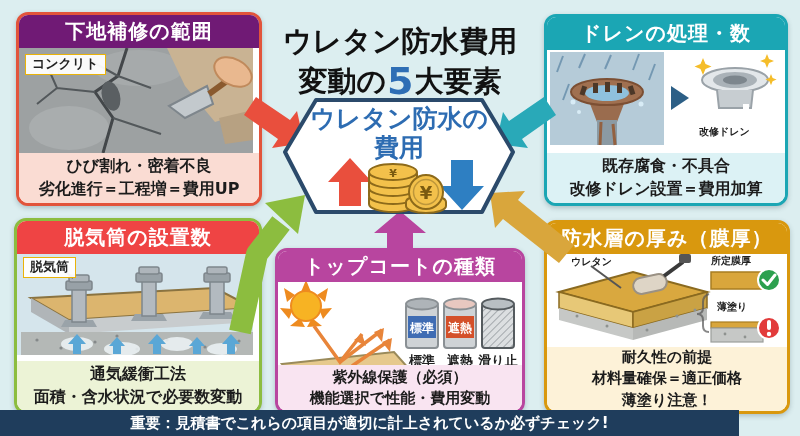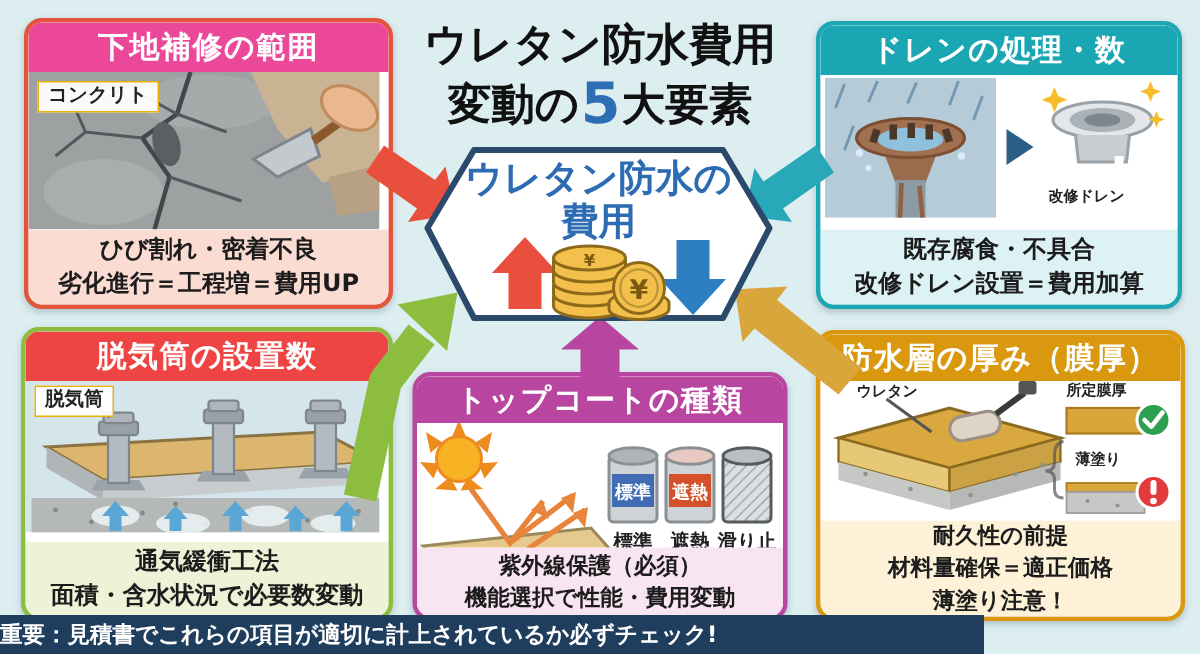--- a/index.html
+++ b/index.html
@@ -20,7 +20,7 @@
   .fbox .txt div{line-height:1.42;}
   
   #box-repair   {left:16px; top:12px;  width:240px;height:188px;border:3px solid #e2543b;}
-  #box-repair .hdr{background:#ec4899;height:33px;}
+  #box-repair .hdr{background:#701a75;height:33px;}
   #box-repair .txt{background:#fadcd3;height:50px;font-size:16px;}
   #box-drain    {left:544px;top:14px;  width:238px;height:186px;border:3px solid #1ba6b4;}
   #box-drain .hdr{background:#1ba6b4;height:33px;}

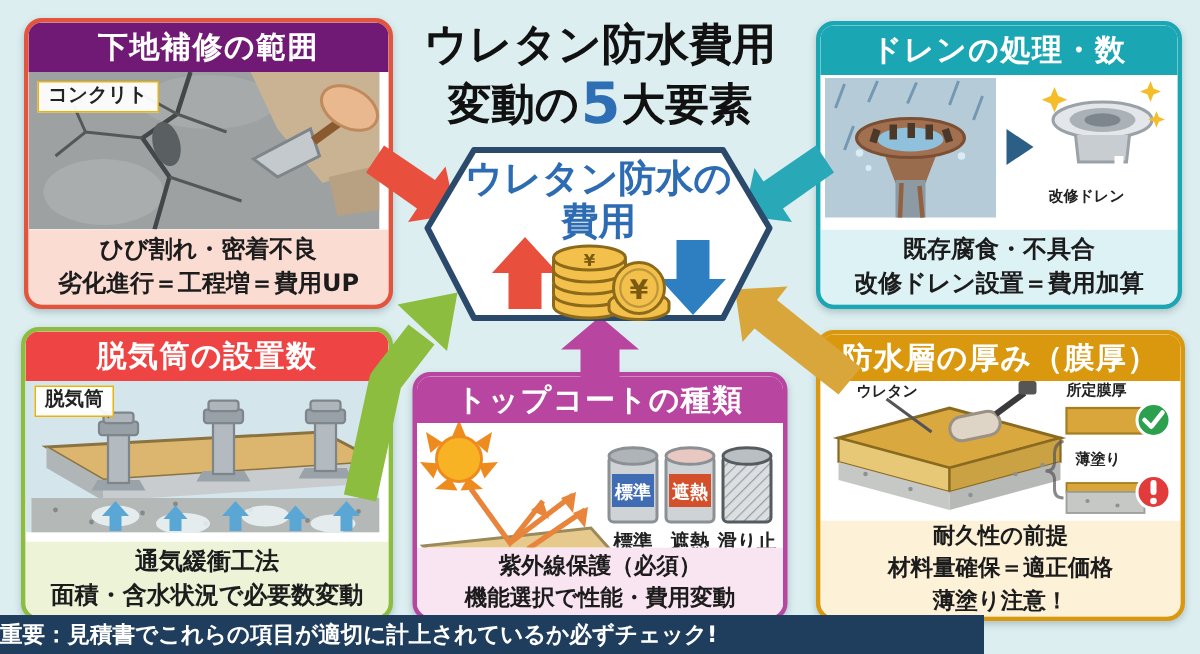--- a/index.html
+++ b/index.html
@@ -35,7 +35,7 @@
   #box-thick .hdr{background:#d9980e;height:31px;}
   #box-thick .txt{background:#fdf2d8;height:64px;font-size:15px;}
   
-  #main-title{position:absolute;left:250px;top:12px;width:300px;text-align:center;
+  #main-title{position:absolute;left:250px;top:24px;width:300px;text-align:center;
               font-weight:bold;color:#111;line-height:1.2;}
   #main-title .t1{font-size:29px;}
   #main-title .t2{font-size:29px;}

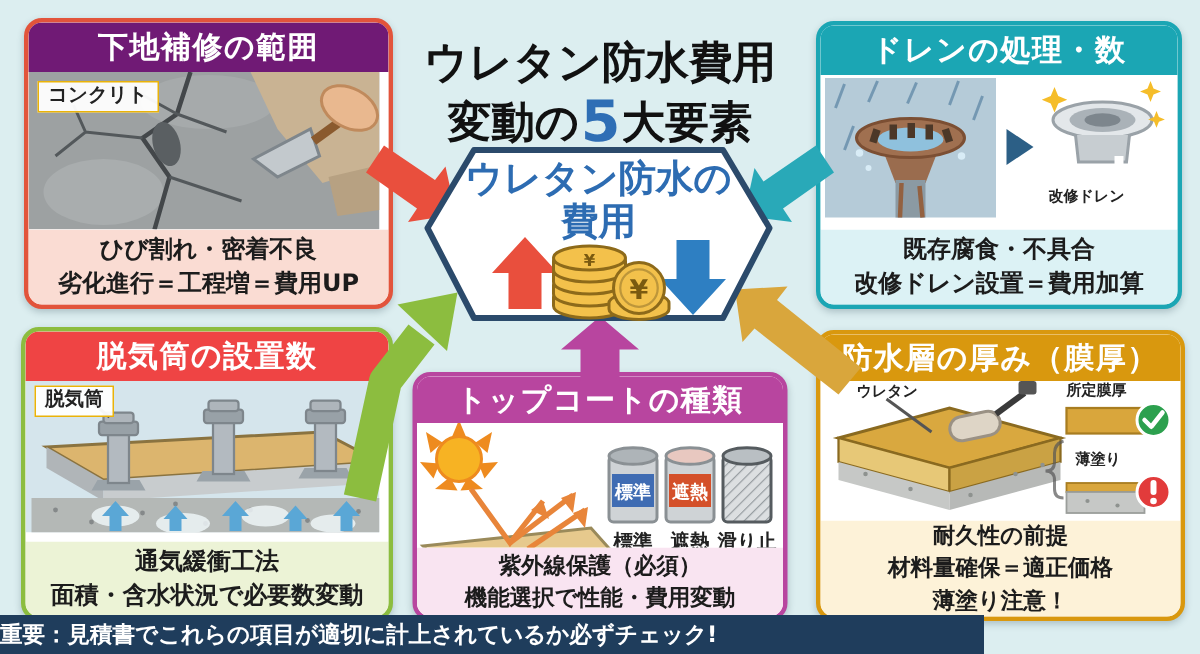--- a/index.html
+++ b/index.html
@@ -46,8 +46,8 @@
   
   #overlay{position:absolute;left:0;top:0;pointer-events:none;}
   
-  #footer-bar{position:absolute;left:0;top:410px;width:656px;height:26px;background:#1f3d5c;
-              color:#fff;font-weight:bold;font-size:15px;display:flex;align-items:center;}
+  #footer-bar{position:absolute;left:0;top:410px;width:739px;height:26px;background:#1f3d5c;
+              color:#fff;font-weight:bold;font-size:15px;display:flex;align-items:center;justify-content:center;}
   
   .chip{position:absolute;background:rgba(255,255,255,.95);border:1px solid #eab308;
         font-size:13px;font-weight:bold;color:#222;padding:1px 6px;line-height:1.3;}

